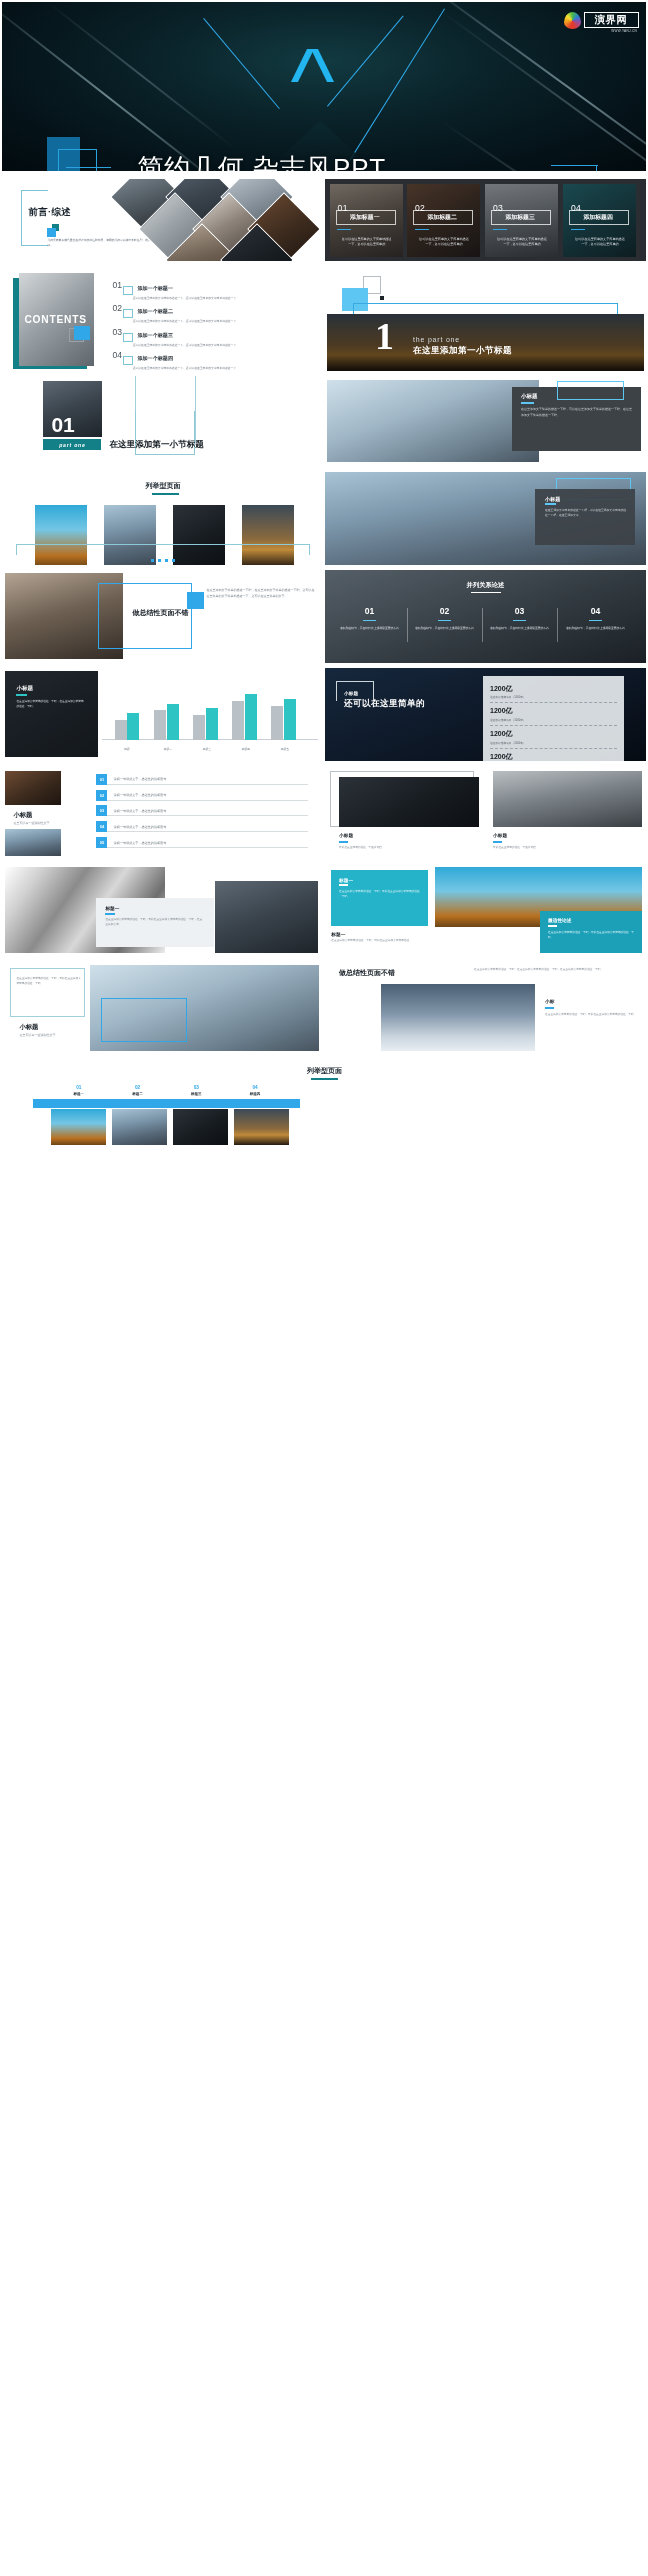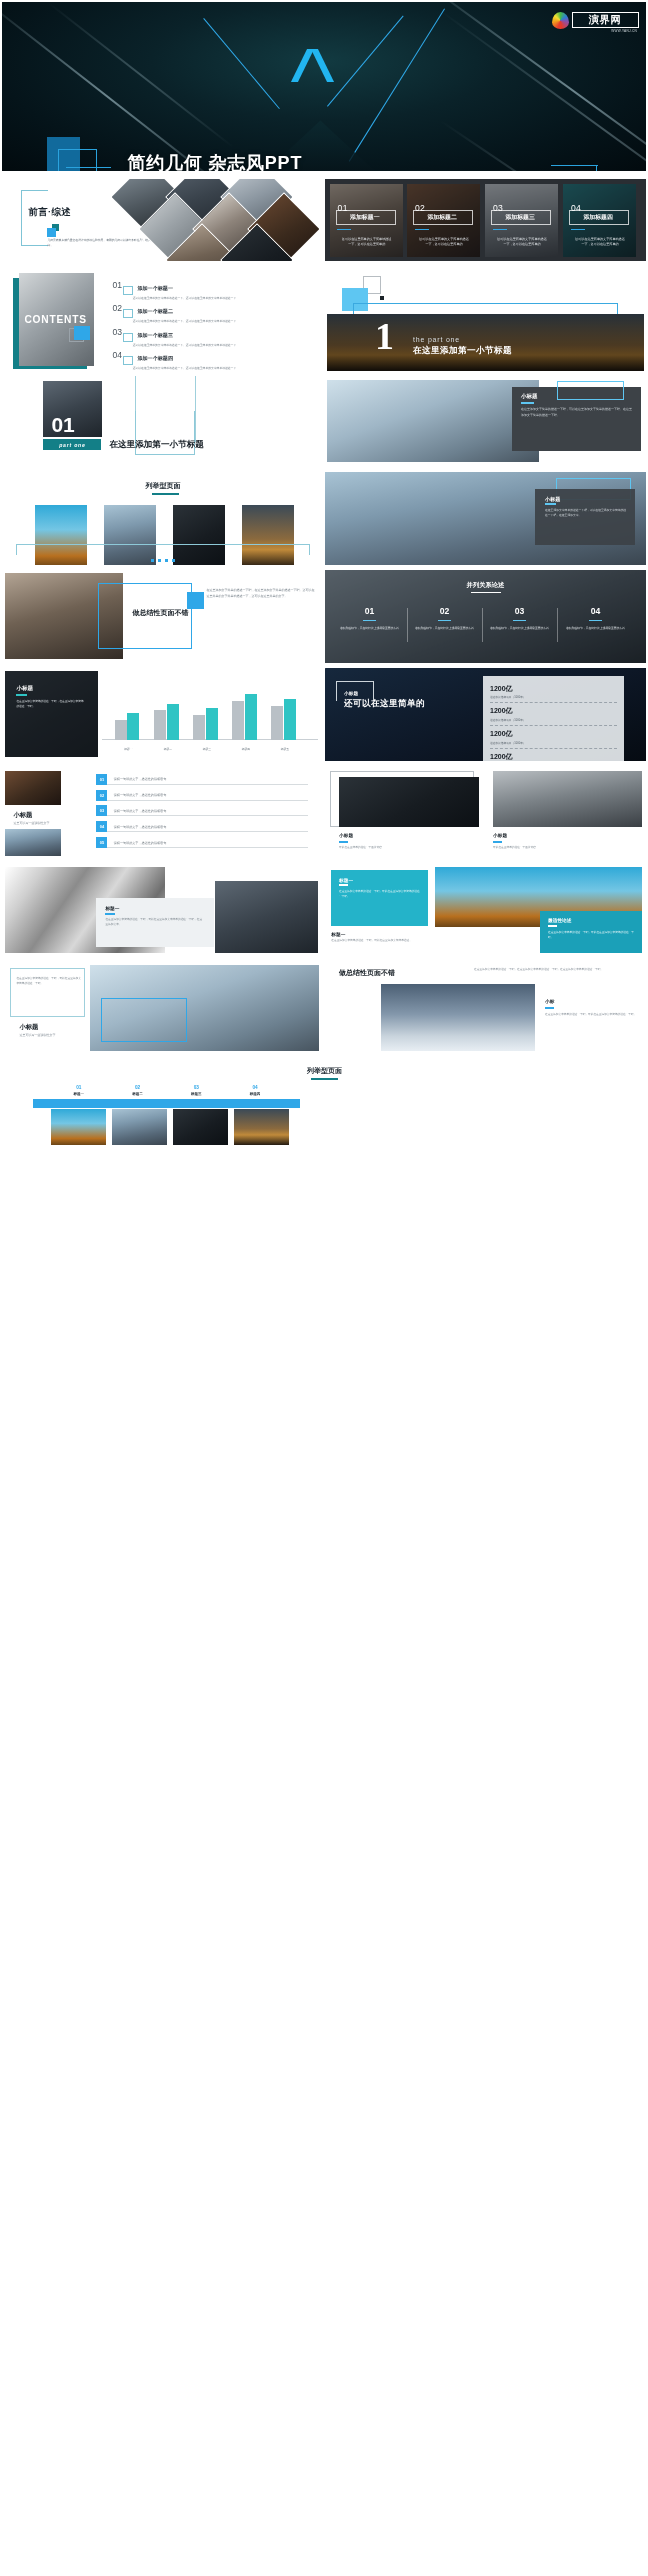--- a/index.html
+++ b/index.html
@@ -71,7 +71,7 @@
   #cover .brand { position:absolute; right:7.8px; top:9.4px; display:flex; align-items:center; gap:3.1px; }
   #cover .brand .fan { width:17px; height:17px; border-radius:50% 50% 50% 50%/60% 60% 40% 40%;
         background:conic-gradient(from 200deg,#e43b2c 0deg,#f2a01e 60deg,#f5e031 110deg,#47b94b 160deg,#2b7fd4 215deg,#8e4fa8 260deg,#e43b2c 330deg); }
-  #cover .brand .bt { color:#fff; font-size:10.2px; font-weight:bold; letter-spacing:0.8px; border:0.8px solid #fff; padding:0 16px; }
+  #cover .brand .bt { color:#fff; font-size:10.2px; font-weight:bold; letter-spacing:0.8px; border:0.8px solid #fff; padding:0 10px; }
   #cover .brand .bu { color:#cfd8dd; font-size:3.1px; letter-spacing:0.3px; position:absolute; right:1.6px; bottom:-3.9px; }
 
   

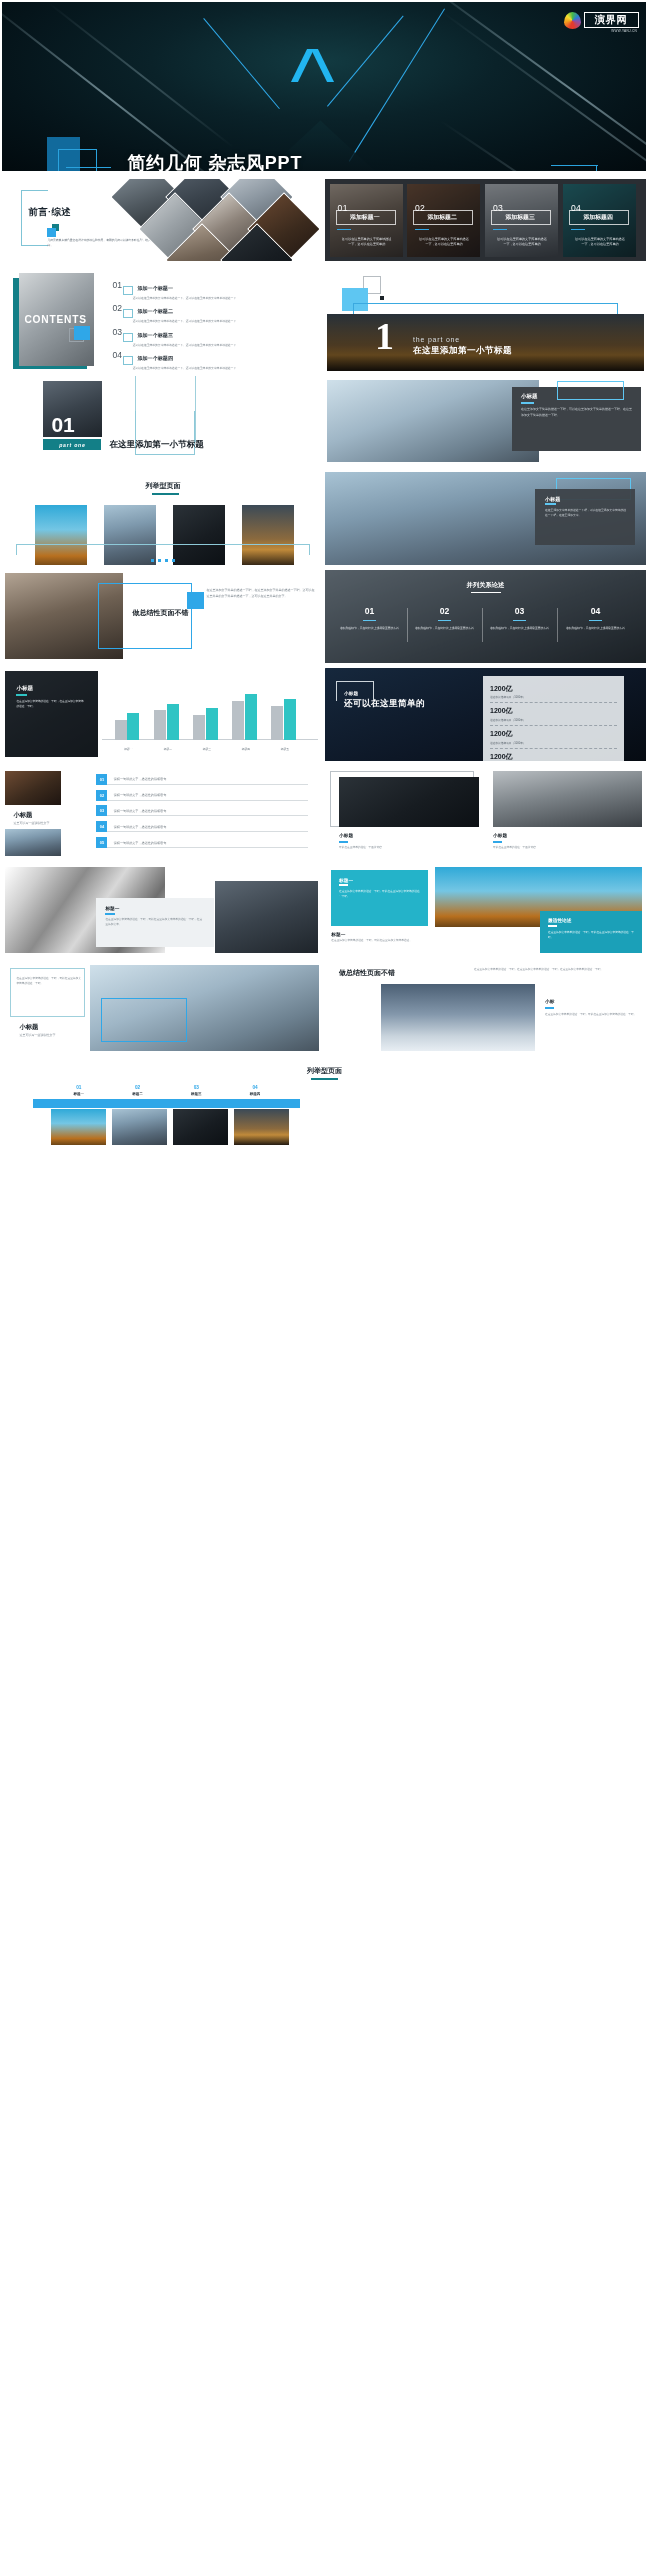--- a/index.html
+++ b/index.html
@@ -66,7 +66,7 @@
   #cover .dash-l { position:absolute; left:64px; top:165px; width:45px; height:0.8px; background:#2aa3de; }
   #cover .dash-r { position:absolute; left:549px; top:163px; width:47px; height:0.8px; background:#2aa3de; }
   #cover .dash-r2{ position:absolute; left:594px; top:163px; width:0.8px; height:20.4px; background:#2aa3de; }
-  #cover h1 { position:absolute; left:125px; top:149px; font-size:18px; color:#fff; font-weight:bold; letter-spacing:0.8px;
+  #cover h1 { position:absolute; left:135px; top:149px; font-size:26px; color:#fff; font-weight:normal; letter-spacing:0.8px;
               white-space:nowrap; text-shadow:0 0 4.7px rgba(0,0,0,.6); }
   #cover .brand { position:absolute; right:7.8px; top:9.4px; display:flex; align-items:center; gap:3.1px; }
   #cover .brand .fan { width:17px; height:17px; border-radius:50% 50% 50% 50%/60% 60% 40% 40%;

